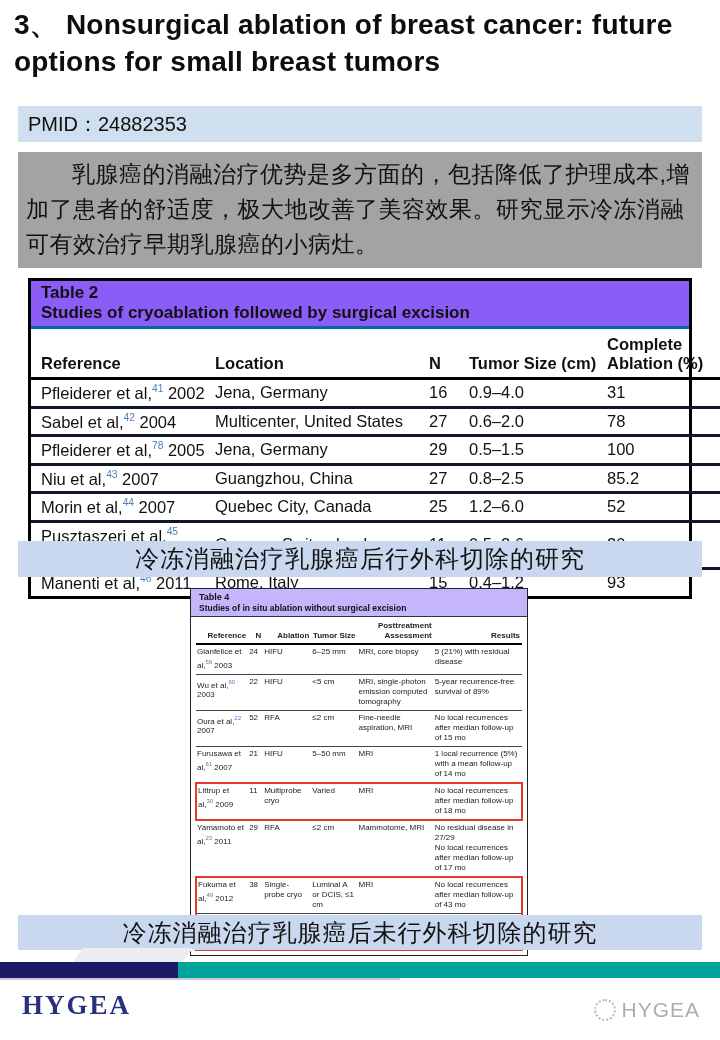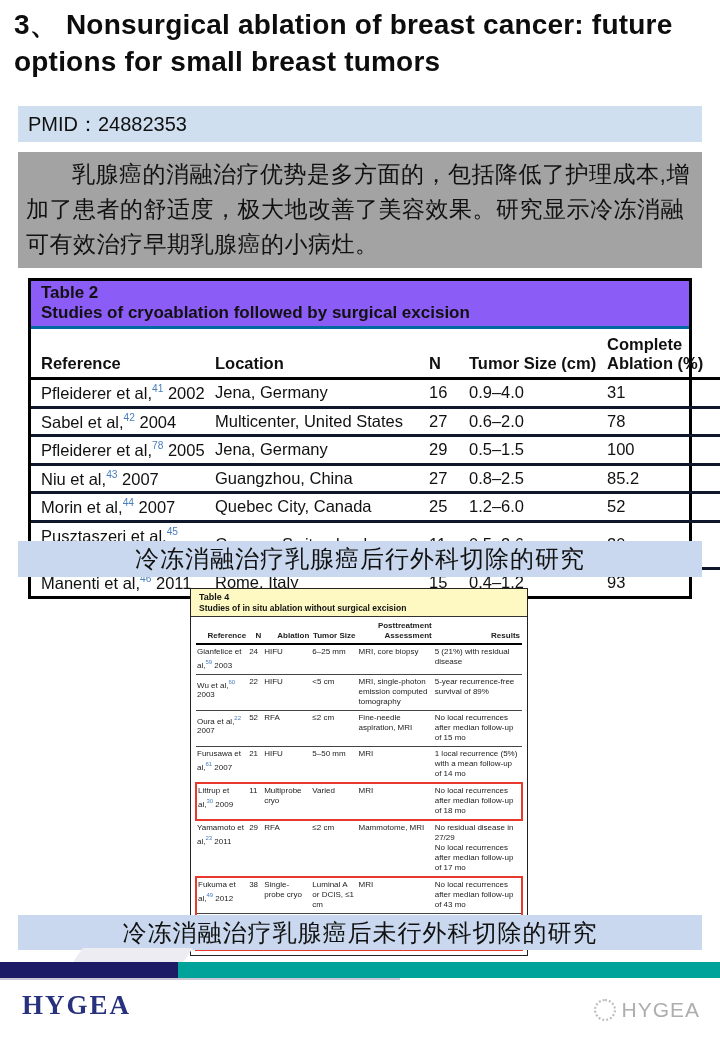--- a/index.html
+++ b/index.html
@@ -43,7 +43,7 @@
   
   .t4frame{position:absolute;top:588px;left:190px;width:338px;
            border:1px solid #222;background:#fff;box-sizing:border-box;padding:0 4px 4px;}
-  .t4band{background:#fef9c3;margin:0 -4px;padding:3px 8px 3px;border-bottom:1px solid #333;}
+  .t4band{background:#c4b5fd;margin:0 -4px;padding:3px 8px 3px;border-bottom:1px solid #333;}
   .t4band .l1{font-weight:bold;font-size:9px;line-height:11px;}
   .t4band .l2{font-weight:bold;font-size:8.5px;line-height:10px;}
   table.t4{width:100%;border-collapse:collapse;table-layout:fixed;

